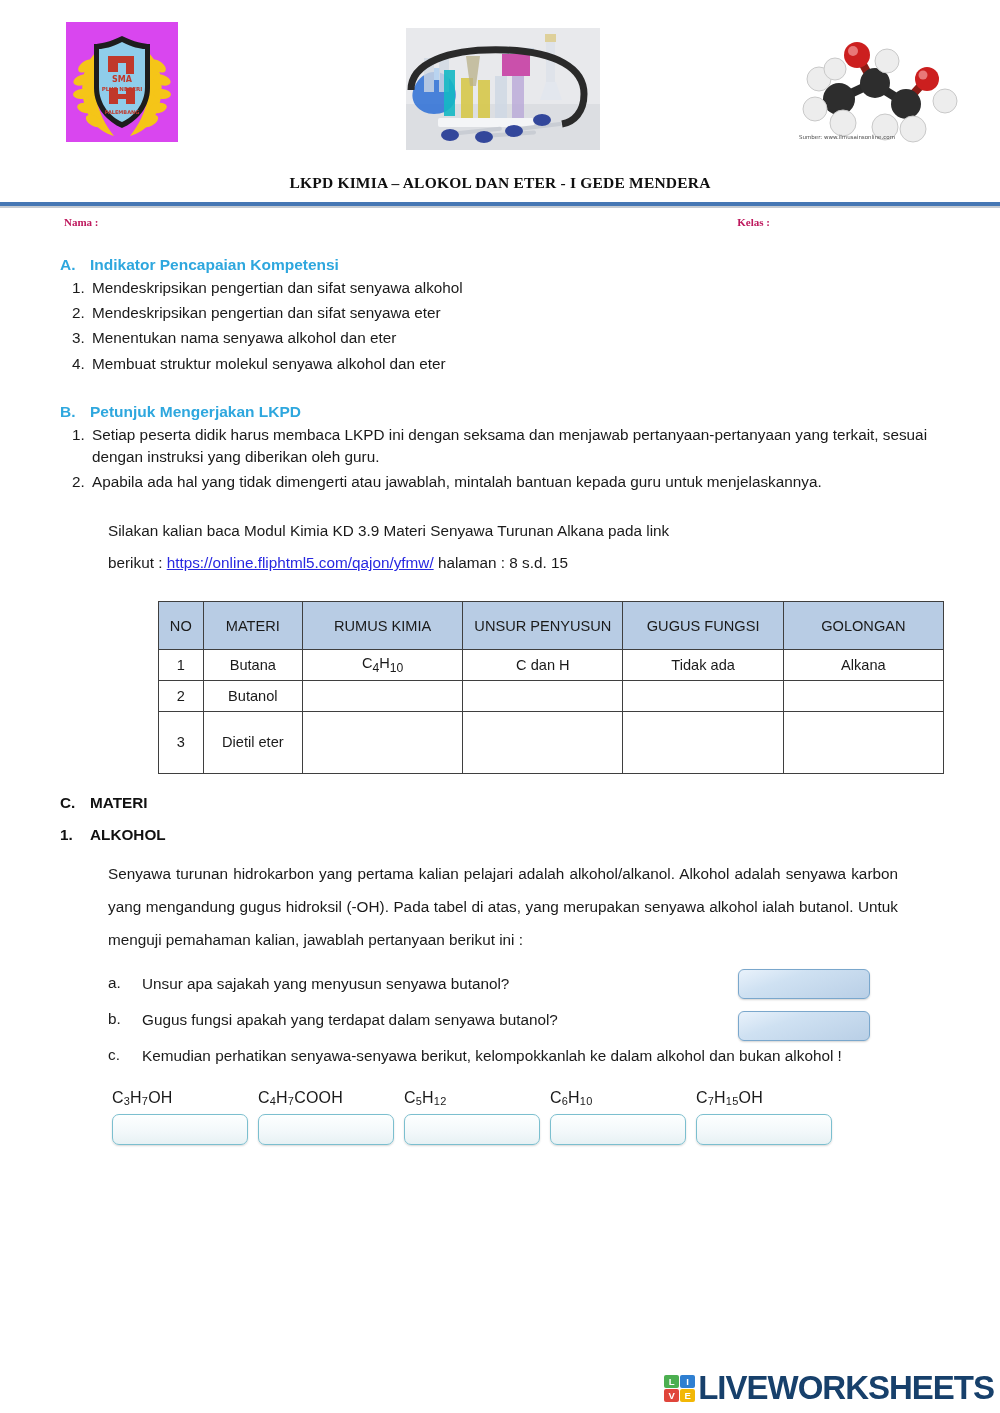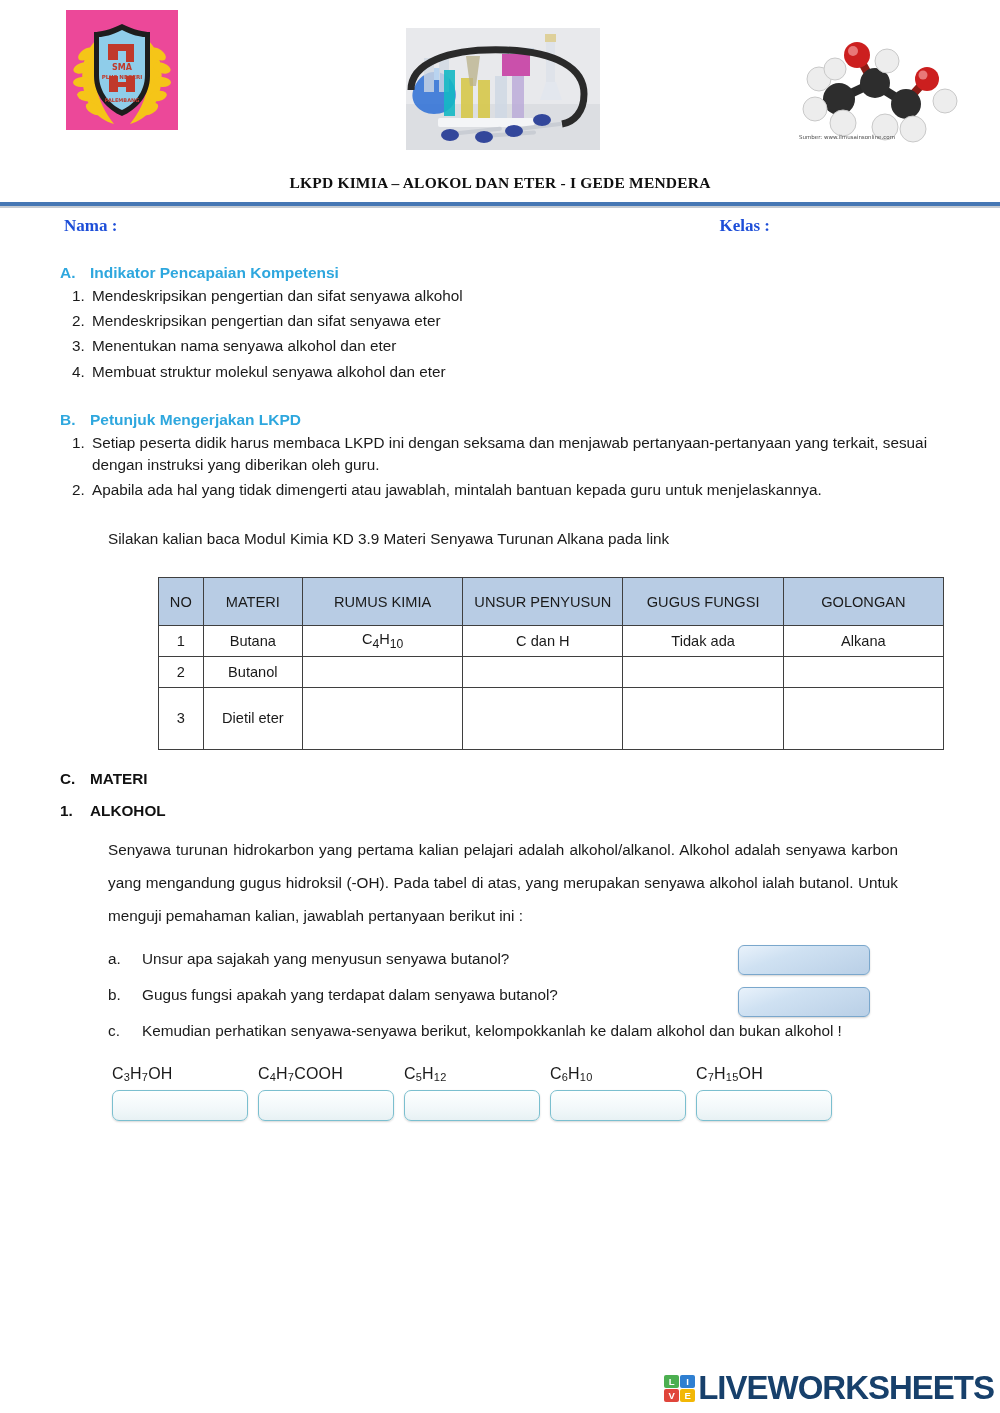--- a/index.html
+++ b/index.html
@@ -21,9 +21,9 @@
   }
   .logo-school {
     position: absolute;
-    left: 66px; top: 10px;
+    left: 66px; top: 22px;
     width: 112px; height: 120px;
-    background: #ec4899;
+    background: #d946ef;
     overflow: hidden;
   }
   .logo-lab {

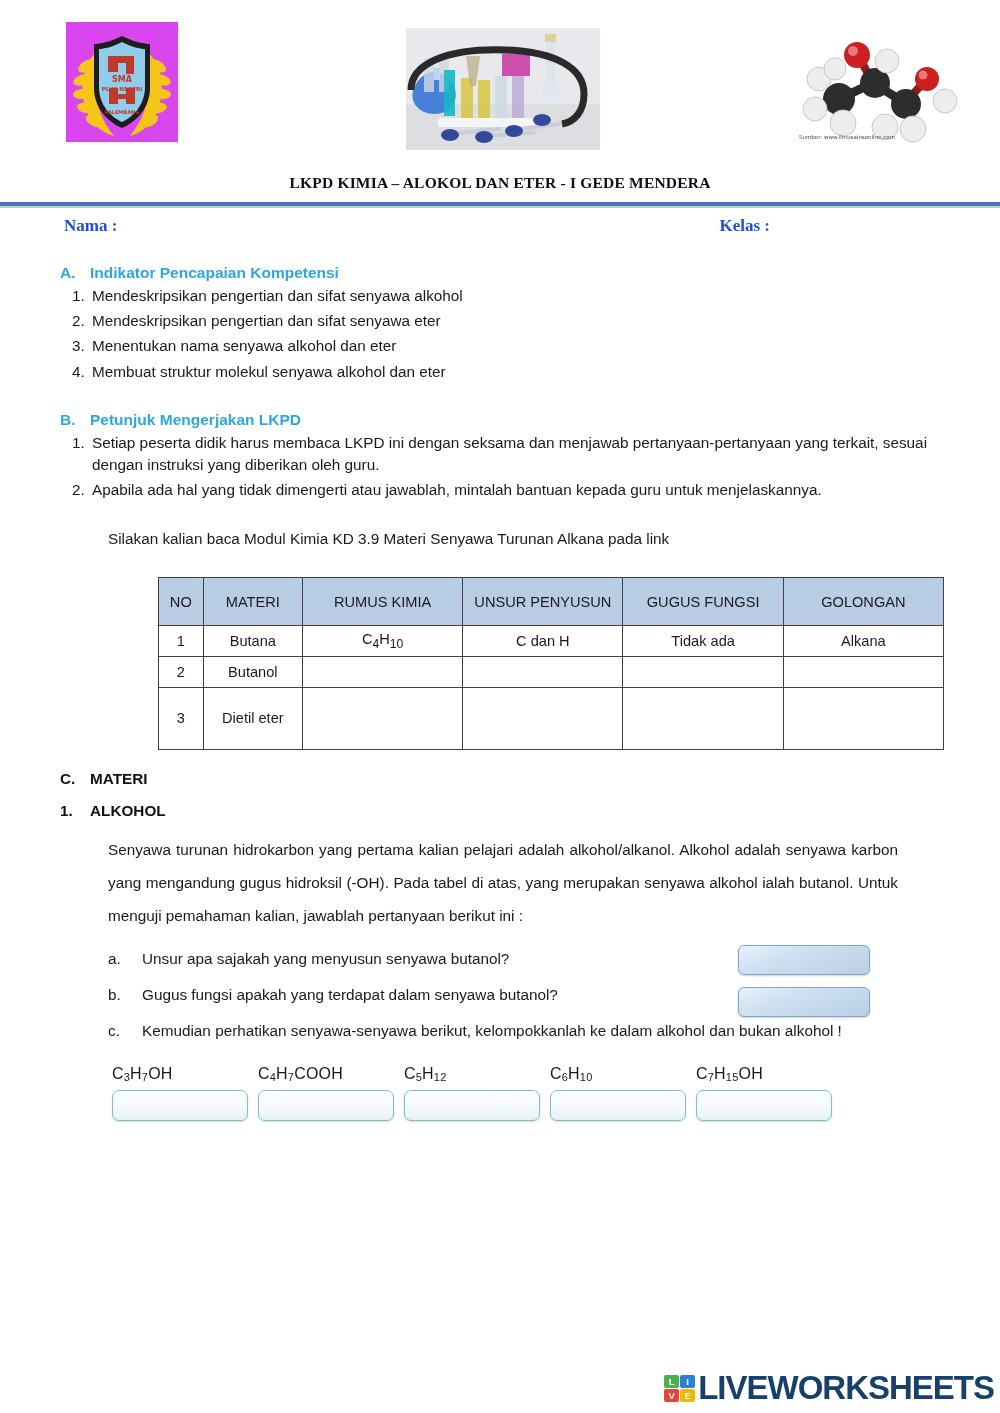--- a/index.html
+++ b/index.html
@@ -84,8 +84,8 @@
   .name-row span {
     font-family: "Liberation Serif", serif;
     font-weight: bold;
-    font-size: 17px;
-    color: #1d4ed8;
+    font-size: 11px;
+    color: #be185d;
   }
   .kelas-label { margin-right: 165px; }
 

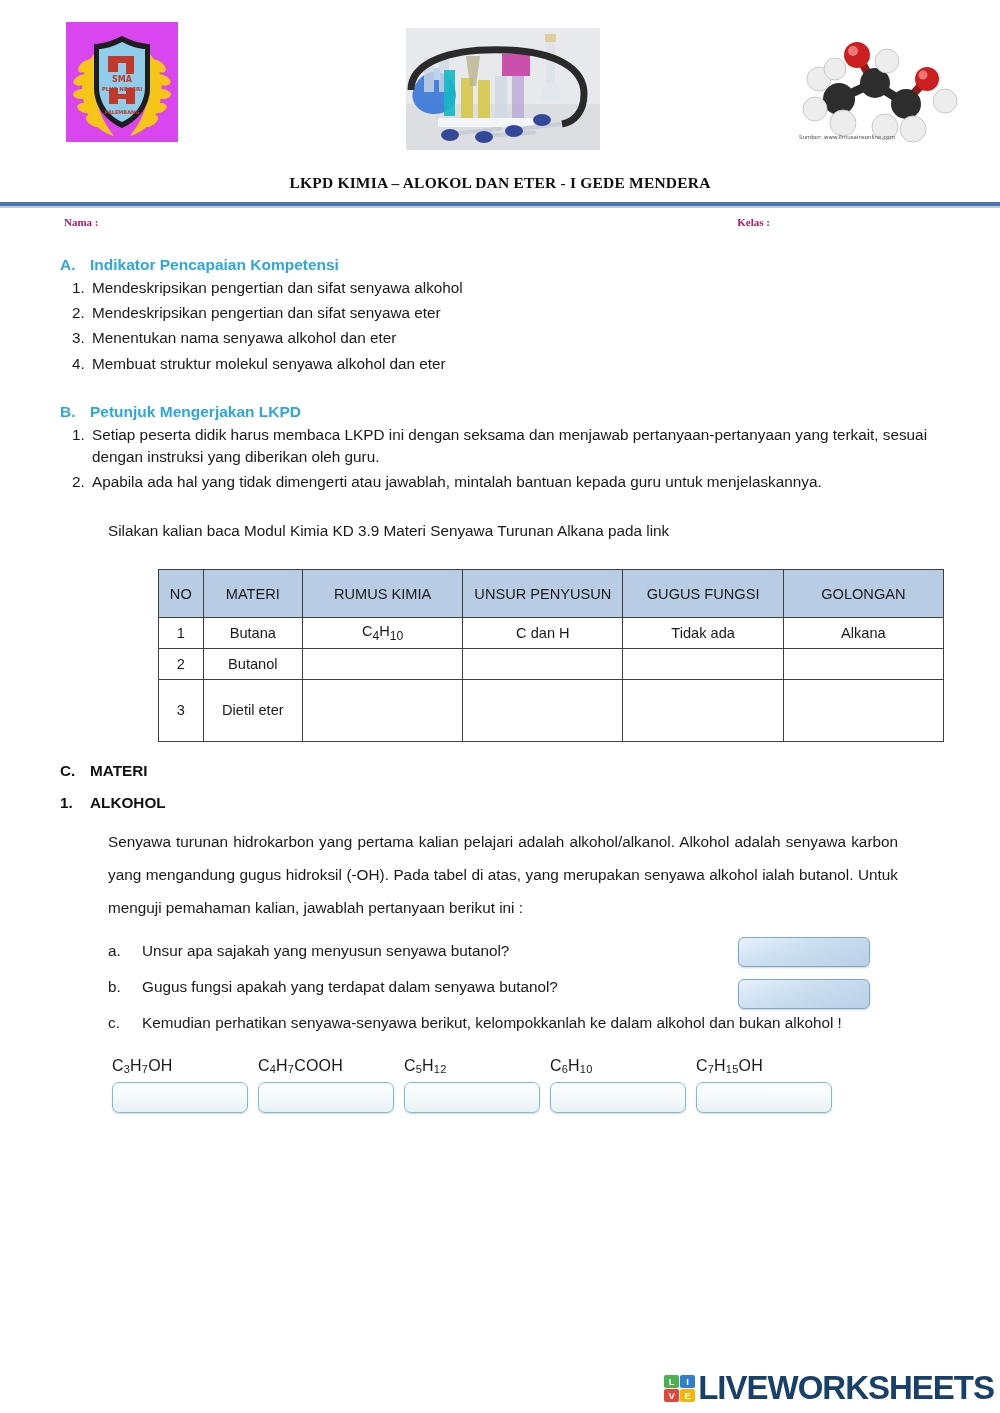--- a/index.html
+++ b/index.html
@@ -431,6 +431,9 @@
 
   <div class="para-link">
     <div>Silakan kalian baca Modul Kimia KD 3.9 Materi Senyawa Turunan Alkana pada link</div>
+    <div>
+      <span>berikut : </span><a href="#">https://online.fliphtml5.com/qajon/yfmw/</a><span> halaman : 8 s.d. 15</span>
+    </div>
   </div>
 
   <table class="lkpd">

